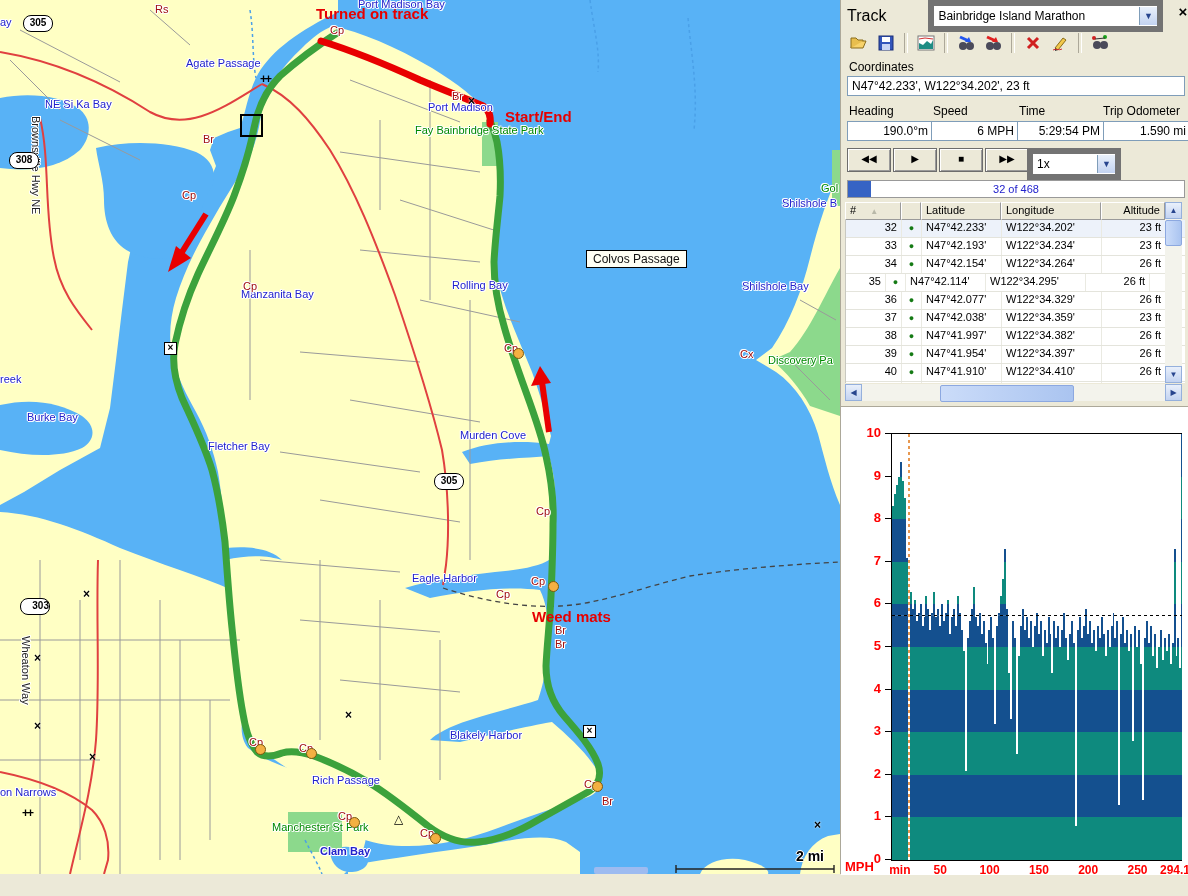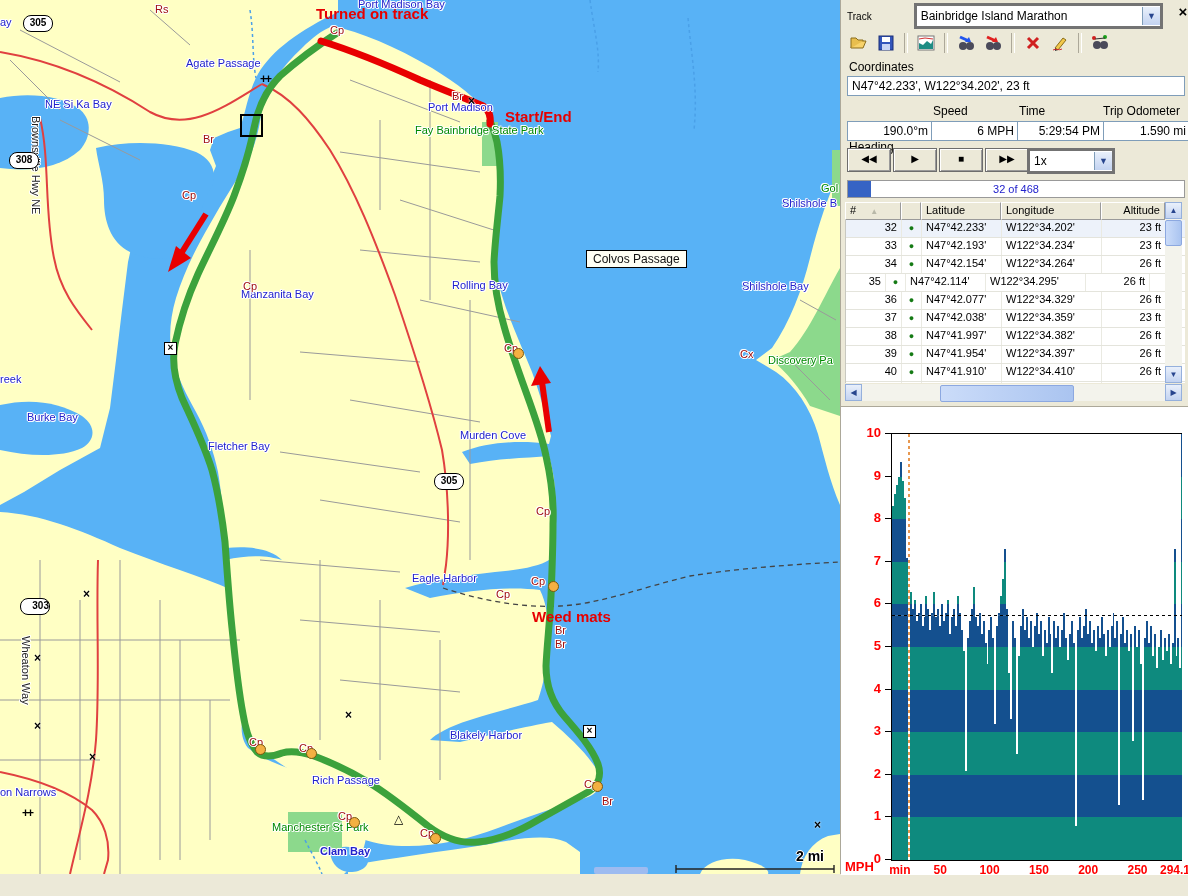--- a/index.html
+++ b/index.html
@@ -31,7 +31,7 @@
   
   .side{position:absolute;left:840px;top:0;width:348px;height:874px;background:#ECE9D8;border-left:1px solid #aca899;}
   .row-track{position:absolute;left:6px;top:5px;width:316px;height:22px;display:flex;align-items:center;}
-  .lbl{font-size:10px;}
+  .lbl{font-size:16px;}
   .combo{flex:1;margin-left:42px;height:20px;background:#fff;border:3px solid #737373;display:flex;align-items:center;position:relative;}
   .combo .txt{flex:1;padding:0 4px;font-size:12px;white-space:nowrap;overflow:hidden;}
   .combo .drop{width:17px;height:18px;background:linear-gradient(#E9F0FB,#C3D3F1);border-left:1px solid #7F9DB9;

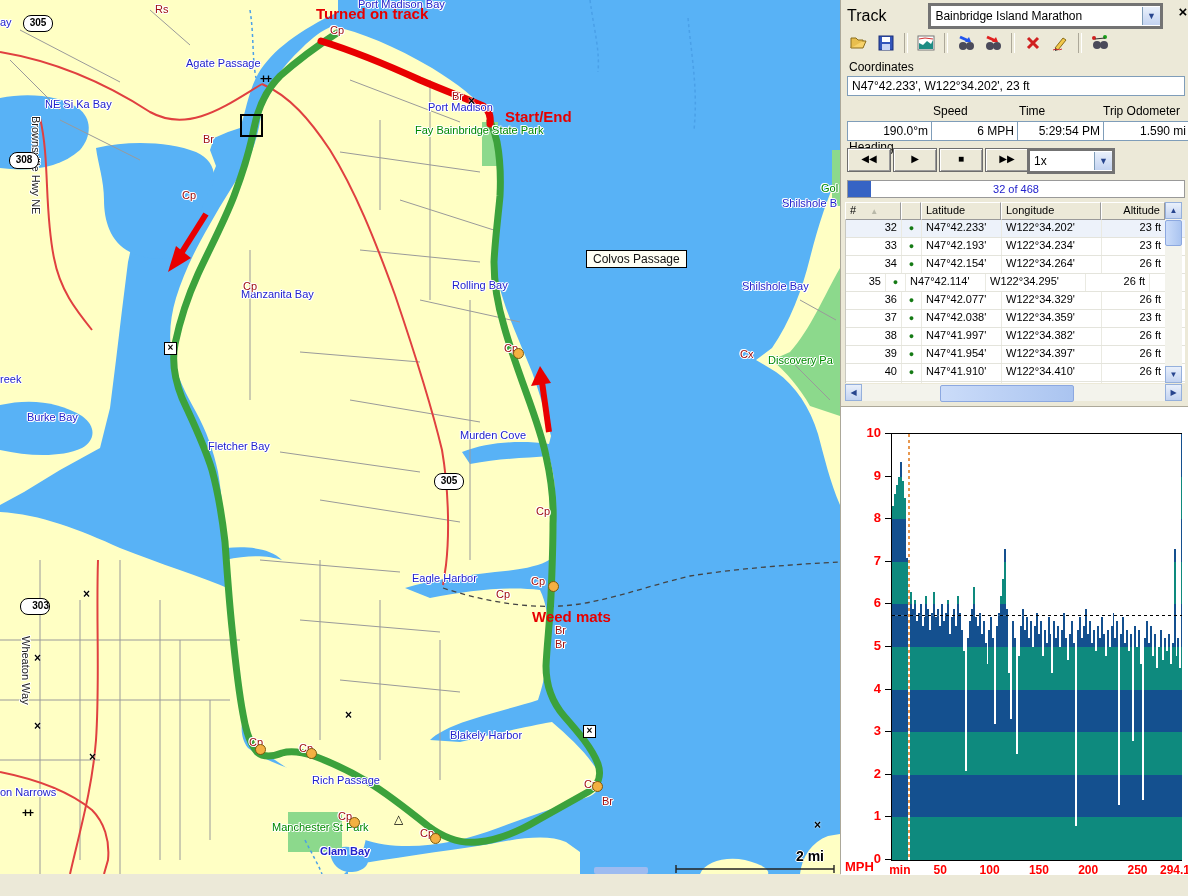--- a/index.html
+++ b/index.html
@@ -32,7 +32,7 @@
   .side{position:absolute;left:840px;top:0;width:348px;height:874px;background:#ECE9D8;border-left:1px solid #aca899;}
   .row-track{position:absolute;left:6px;top:5px;width:316px;height:22px;display:flex;align-items:center;}
   .lbl{font-size:16px;}
-  .combo{flex:1;margin-left:42px;height:20px;background:#fff;border:3px solid #737373;display:flex;align-items:center;position:relative;}
+  .combo{flex:1;margin-left:42px;height:20px;background:#fff;border:6px solid #737373;display:flex;align-items:center;position:relative;}
   .combo .txt{flex:1;padding:0 4px;font-size:12px;white-space:nowrap;overflow:hidden;}
   .combo .drop{width:17px;height:18px;background:linear-gradient(#E9F0FB,#C3D3F1);border-left:1px solid #7F9DB9;
     color:#28458E;font-size:9px;text-align:center;line-height:18px;}

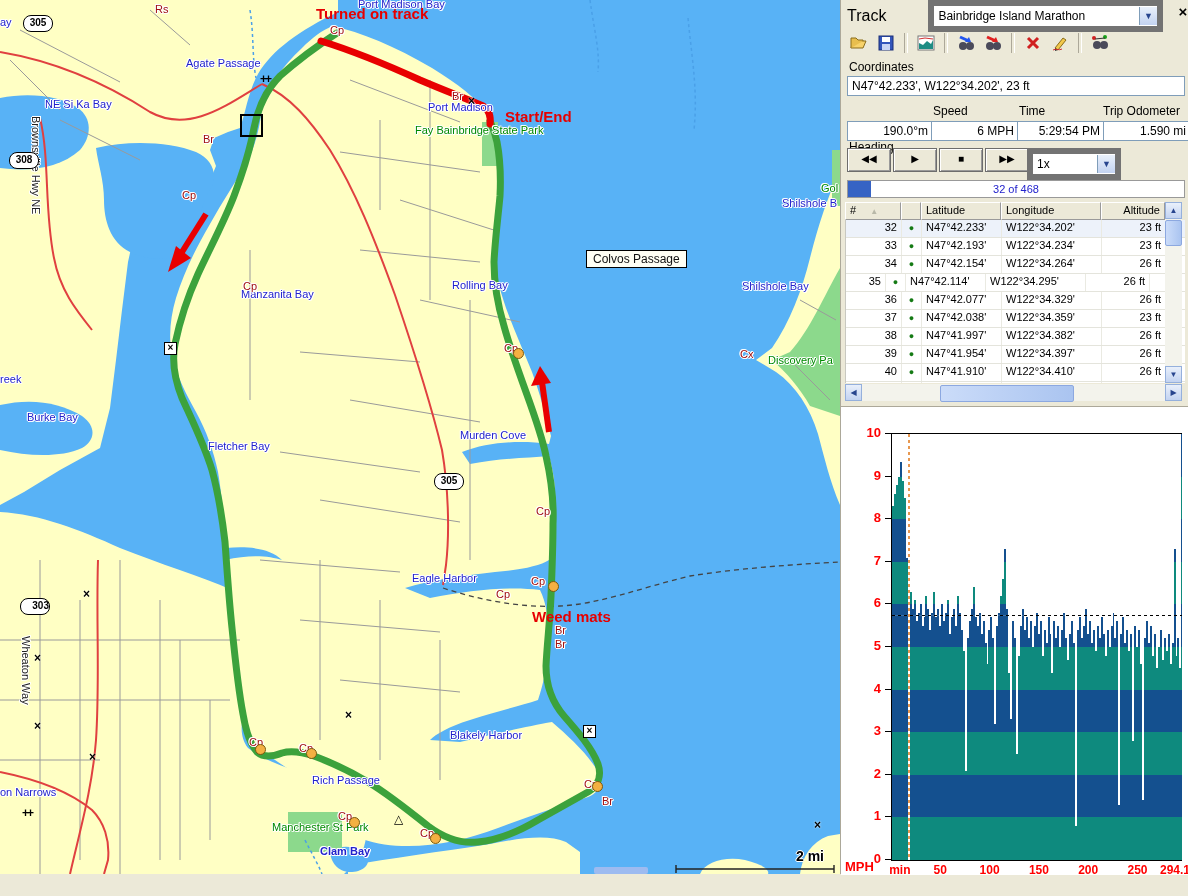--- a/index.html
+++ b/index.html
@@ -318,7 +318,7 @@
     <div class="sect-lbl" style="top:60px;">Coordinates</div>
     <div class="sunken" style="left:6px;top:76px;width:328px;height:18px;">N47°42.233',  W122°34.202',  23 ft</div>
 
-    <div class="flabel" style="left:8px;top:104px;margin-top:36px;">Heading</div>
+    <div class="flabel" style="left:8px;top:104px;">Heading</div>
     <div class="flabel" style="left:92px;top:104px;">Speed</div>
     <div class="flabel" style="left:178px;top:104px;">Time</div>
     <div class="flabel" style="left:262px;top:104px;">Trip Odometer</div>

